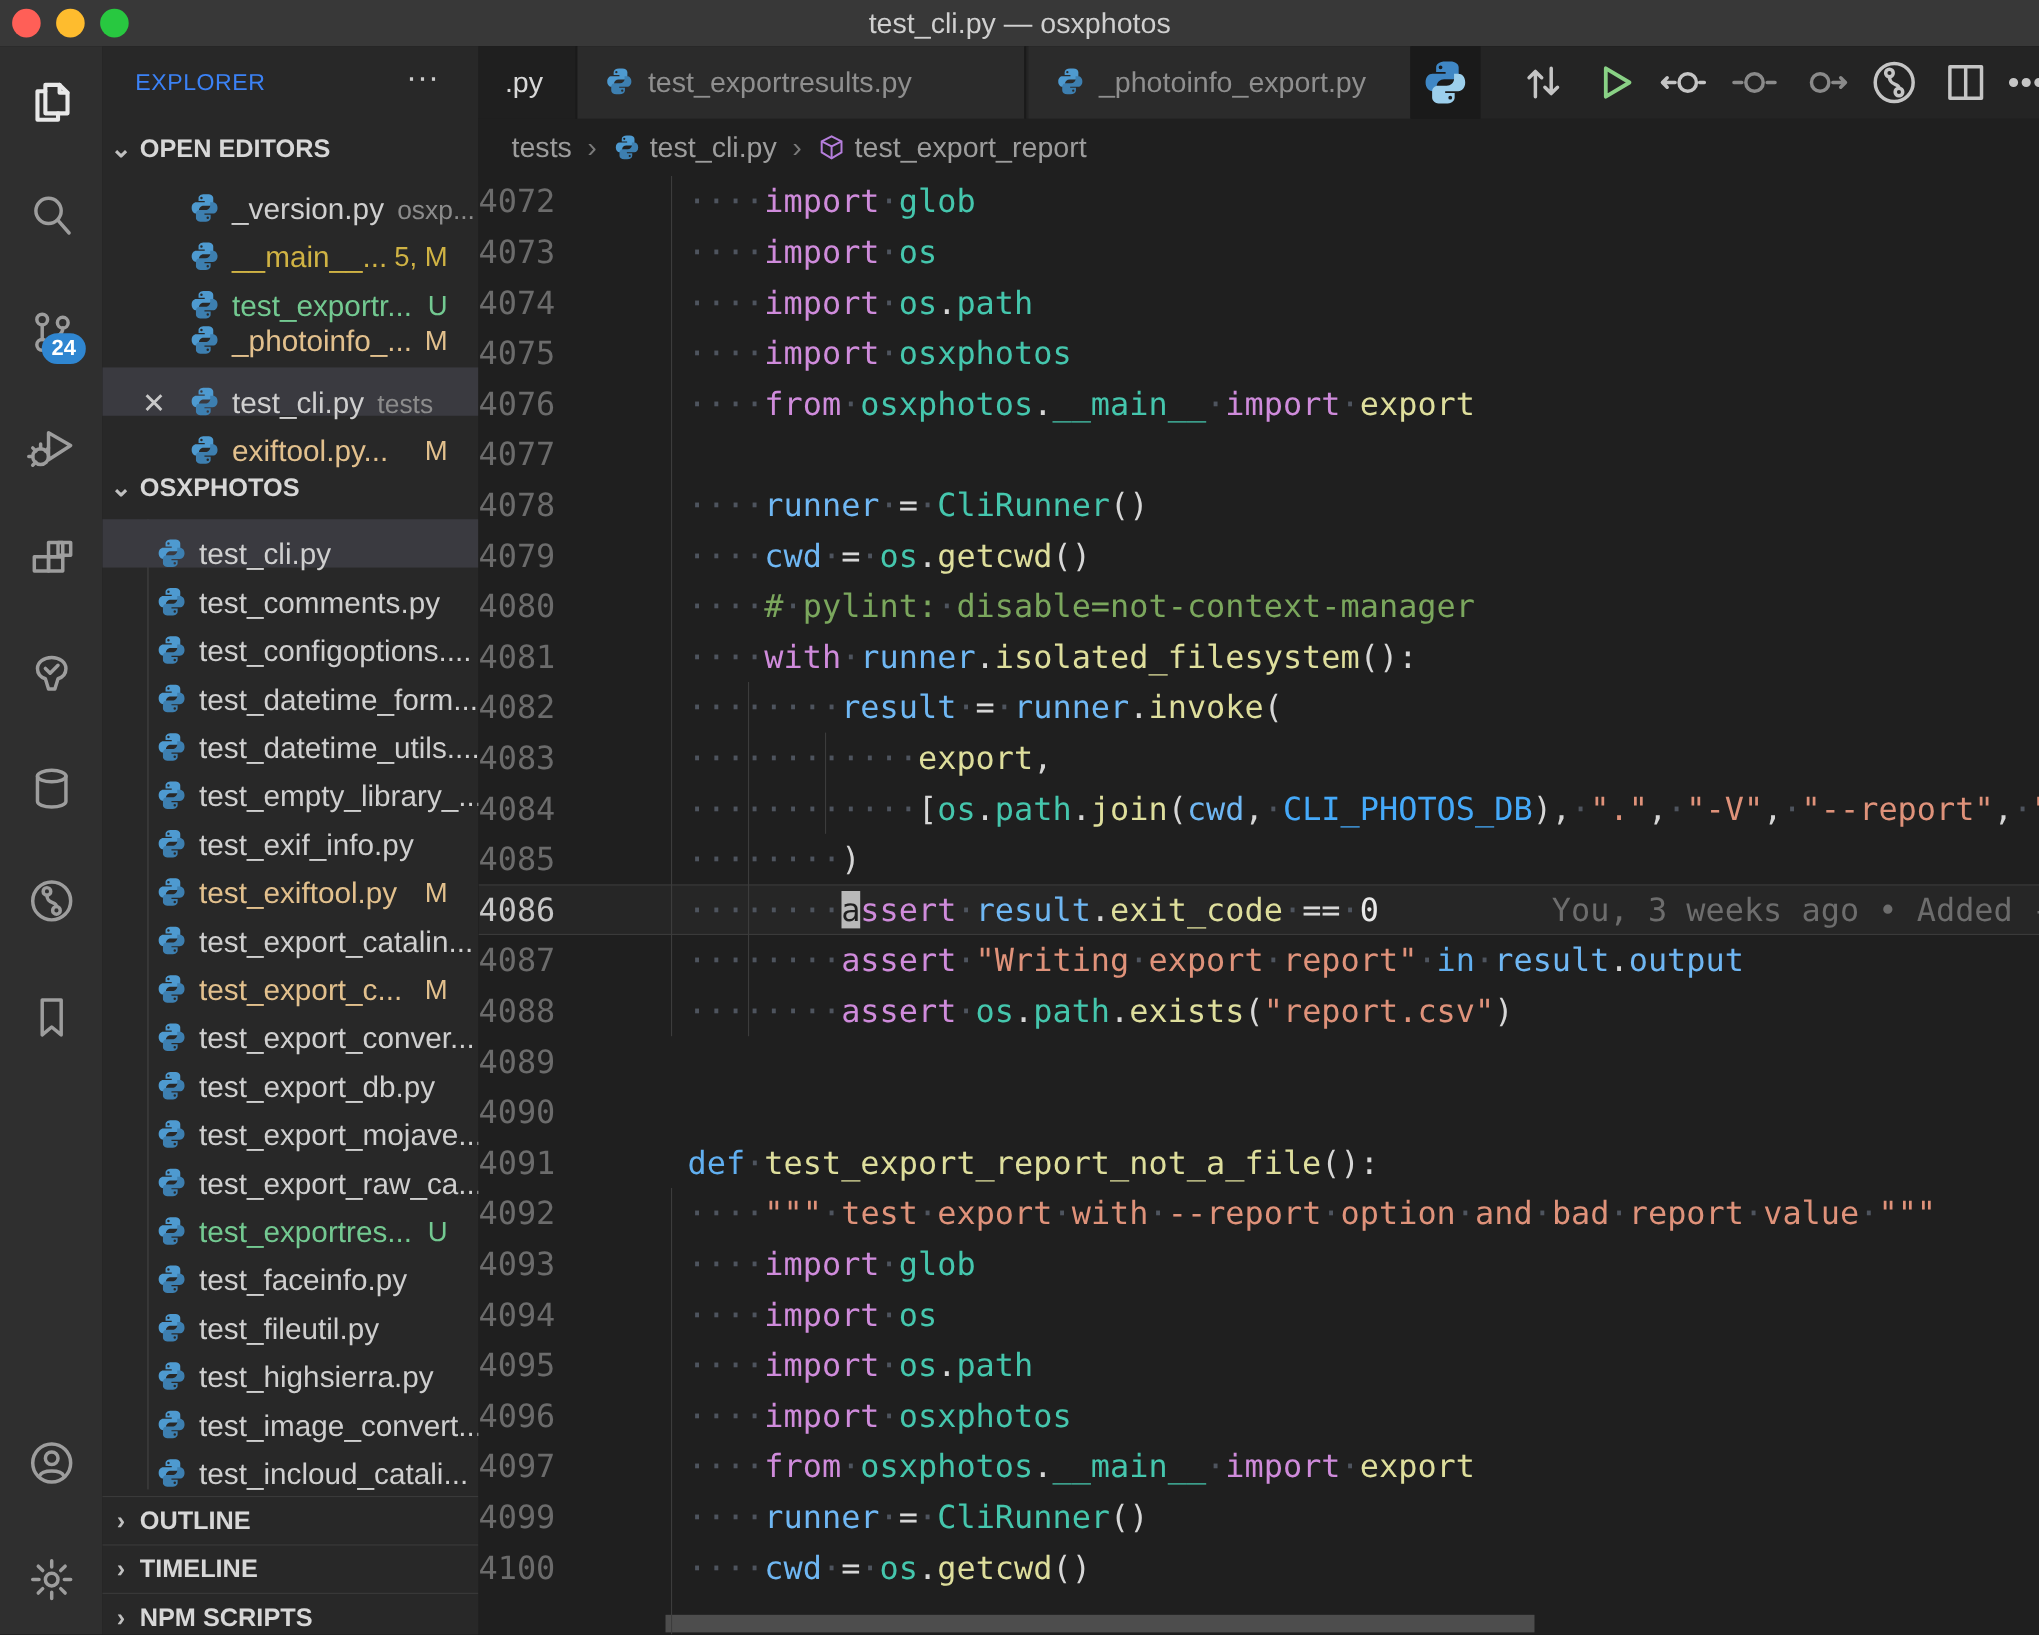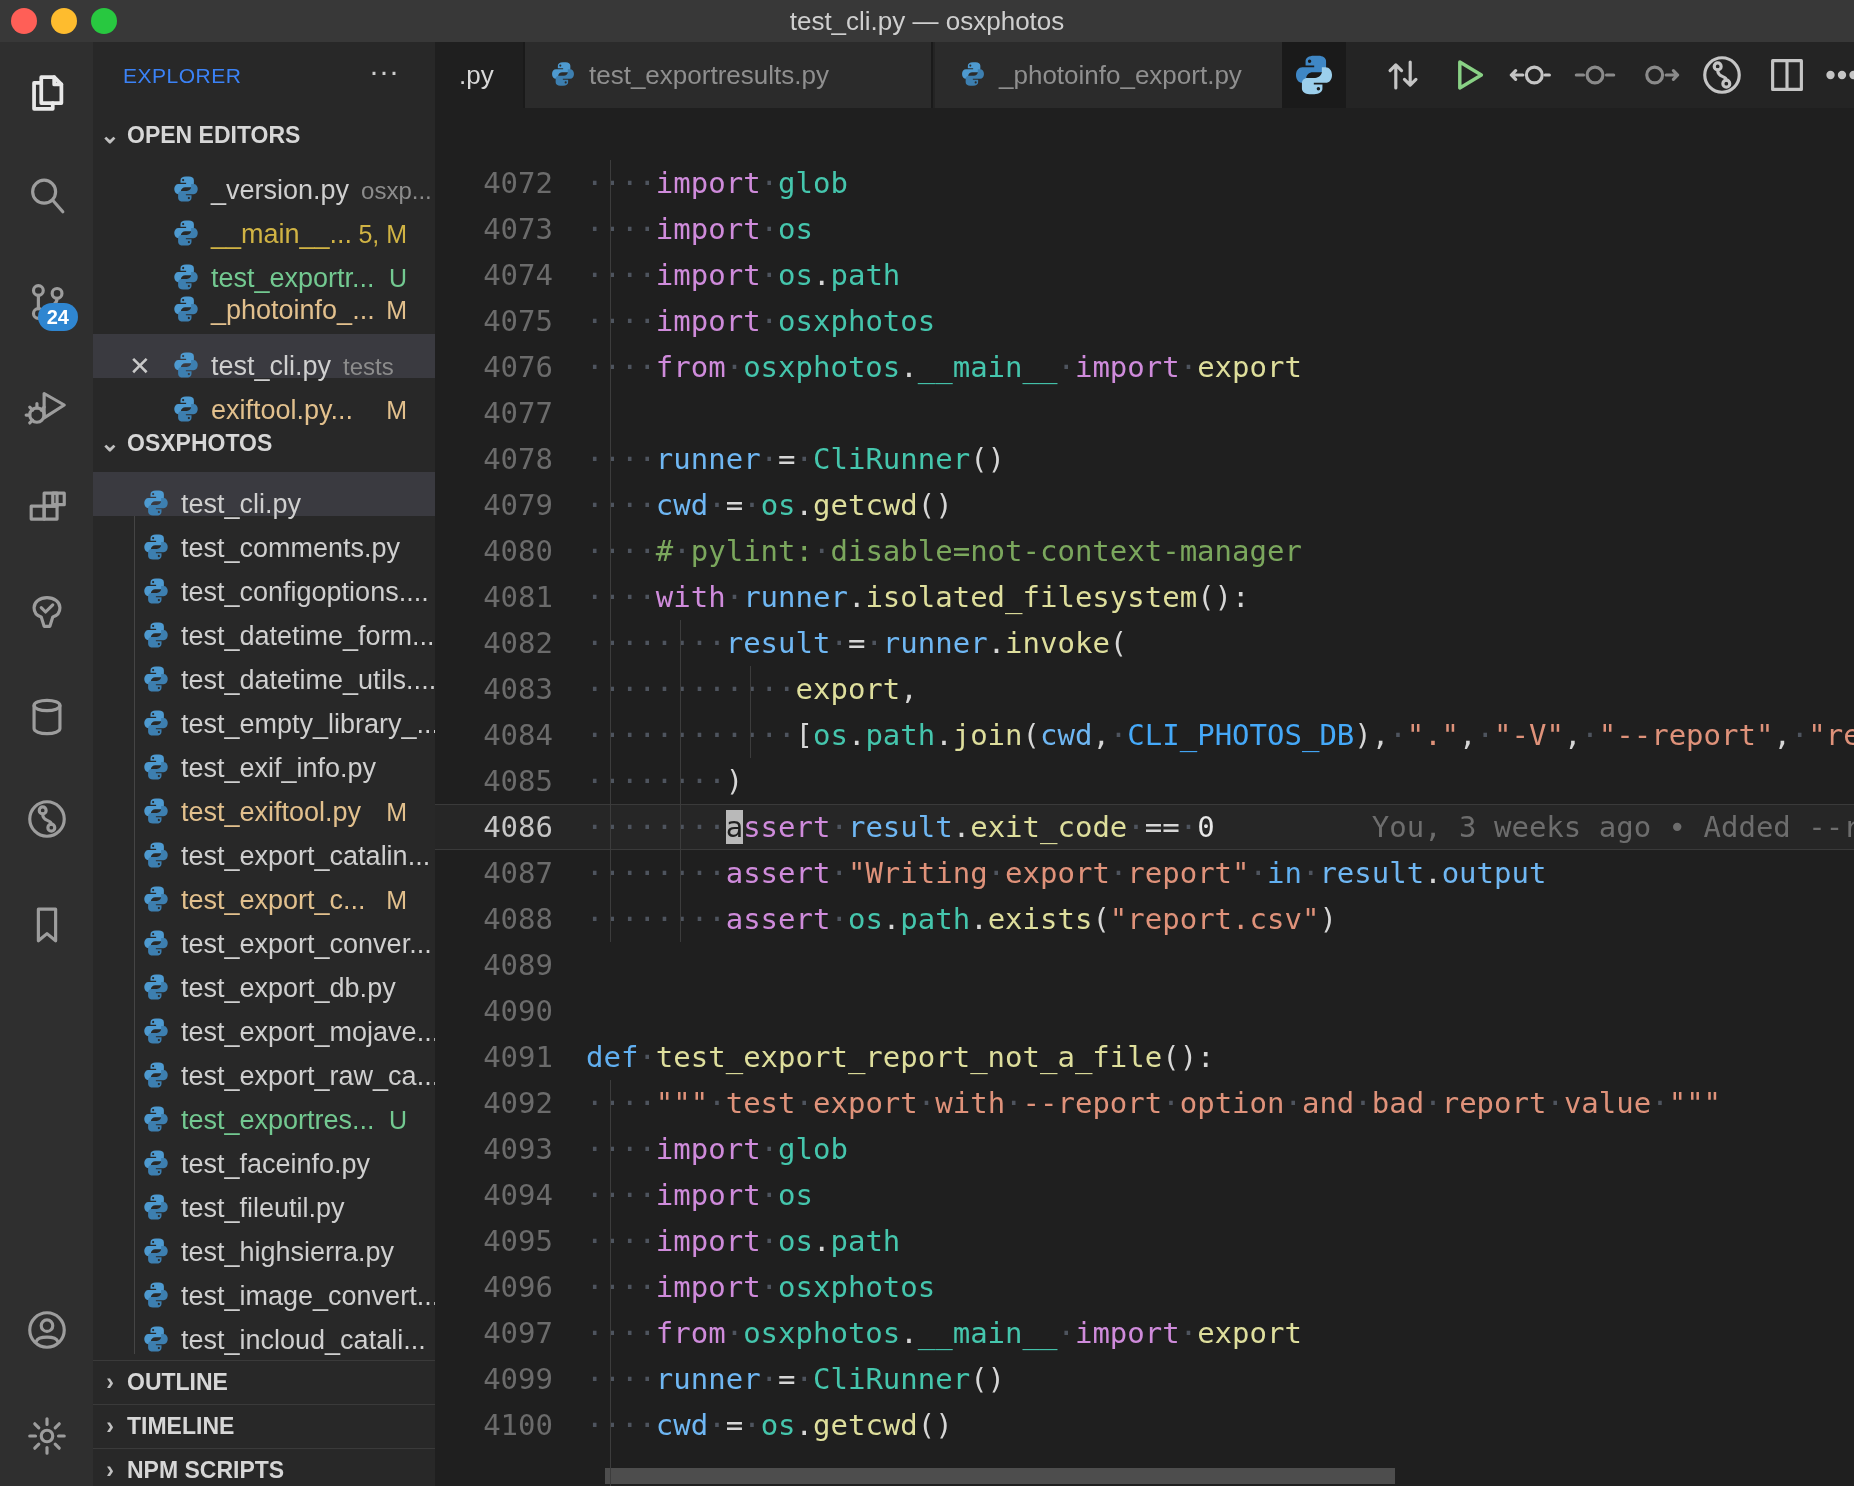--- a/index.html
+++ b/index.html
@@ -307,6 +307,13 @@
           <circle cx="24" cy="16" r="1.8" fill="#c5c5c5"></circle>
         </svg></div>
     </div>
+  <div id="breadcrumbs"><span style="margin-left:30px">tests</span><span class="bc-sep">›</span><span class="bic"><svg viewBox="0 0 24 24">
+          <path fill="#4e9ad0" d="M11.9 2c-2.6 0-4.3 1.1-4.3 2.9V7h4.5v.9H5.9C4.1 7.9 2.6 9.5 2.6 12s1.5 4.1 3.3 4.1h2V13.8c0-1.9 1.6-3.3 3.5-3.3h4.2c1.5 0 2.7-1.2 2.7-2.8V4.9C18.3 3.1 16.6 2 14.4 2h-2.5zM9.7 3.9a.9.9 0 1 1 0 1.8.9.9 0 0 1 0-1.8z"></path>
+          <path fill="#3d7fb0" d="M12.1 22c2.6 0 4.3-1.1 4.3-2.9V17h-4.5v-.9h6.2c1.8 0 3.3-1.6 3.3-4.1s-1.5-4.1-3.3-4.1h-2v2.3c0 1.9-1.6 3.3-3.5 3.3h-4.2c-1.5 0-2.7 1.2-2.7 2.8v2.8c0 1.8 1.7 2.9 3.9 2.9h2.5zm2.2-1.9a.9.9 0 1 1 0-1.8.9.9 0 0 1 0 1.8z"></path>
+        </svg></span><span>test_cli.py</span><span class="bc-sep">›</span><span class="bic"><svg viewBox="0 0 26 26" fill="none" stroke="#b57edc" stroke-width="1.8">
+          <path d="M13 3l9 4.5v10L13 23l-9-5.5v-10z"></path>
+          <path d="M4 7.5l9 4.5 9-4.5M13 12v11"></path>
+        </svg></span><span>test_export_report</span></div>
   <div id="code">
     <div class="cl"><span class="ln">4072</span><span class="lt"><span class="sg-w">····</span><span class="sg-k">import</span><span class="sg-w">·</span><span class="sg-t">glob</span></span></div>
       <div class="cl"><span class="ln">4073</span><span class="lt"><span class="sg-w">····</span><span class="sg-k">import</span><span class="sg-w">·</span><span class="sg-t">os</span></span></div>

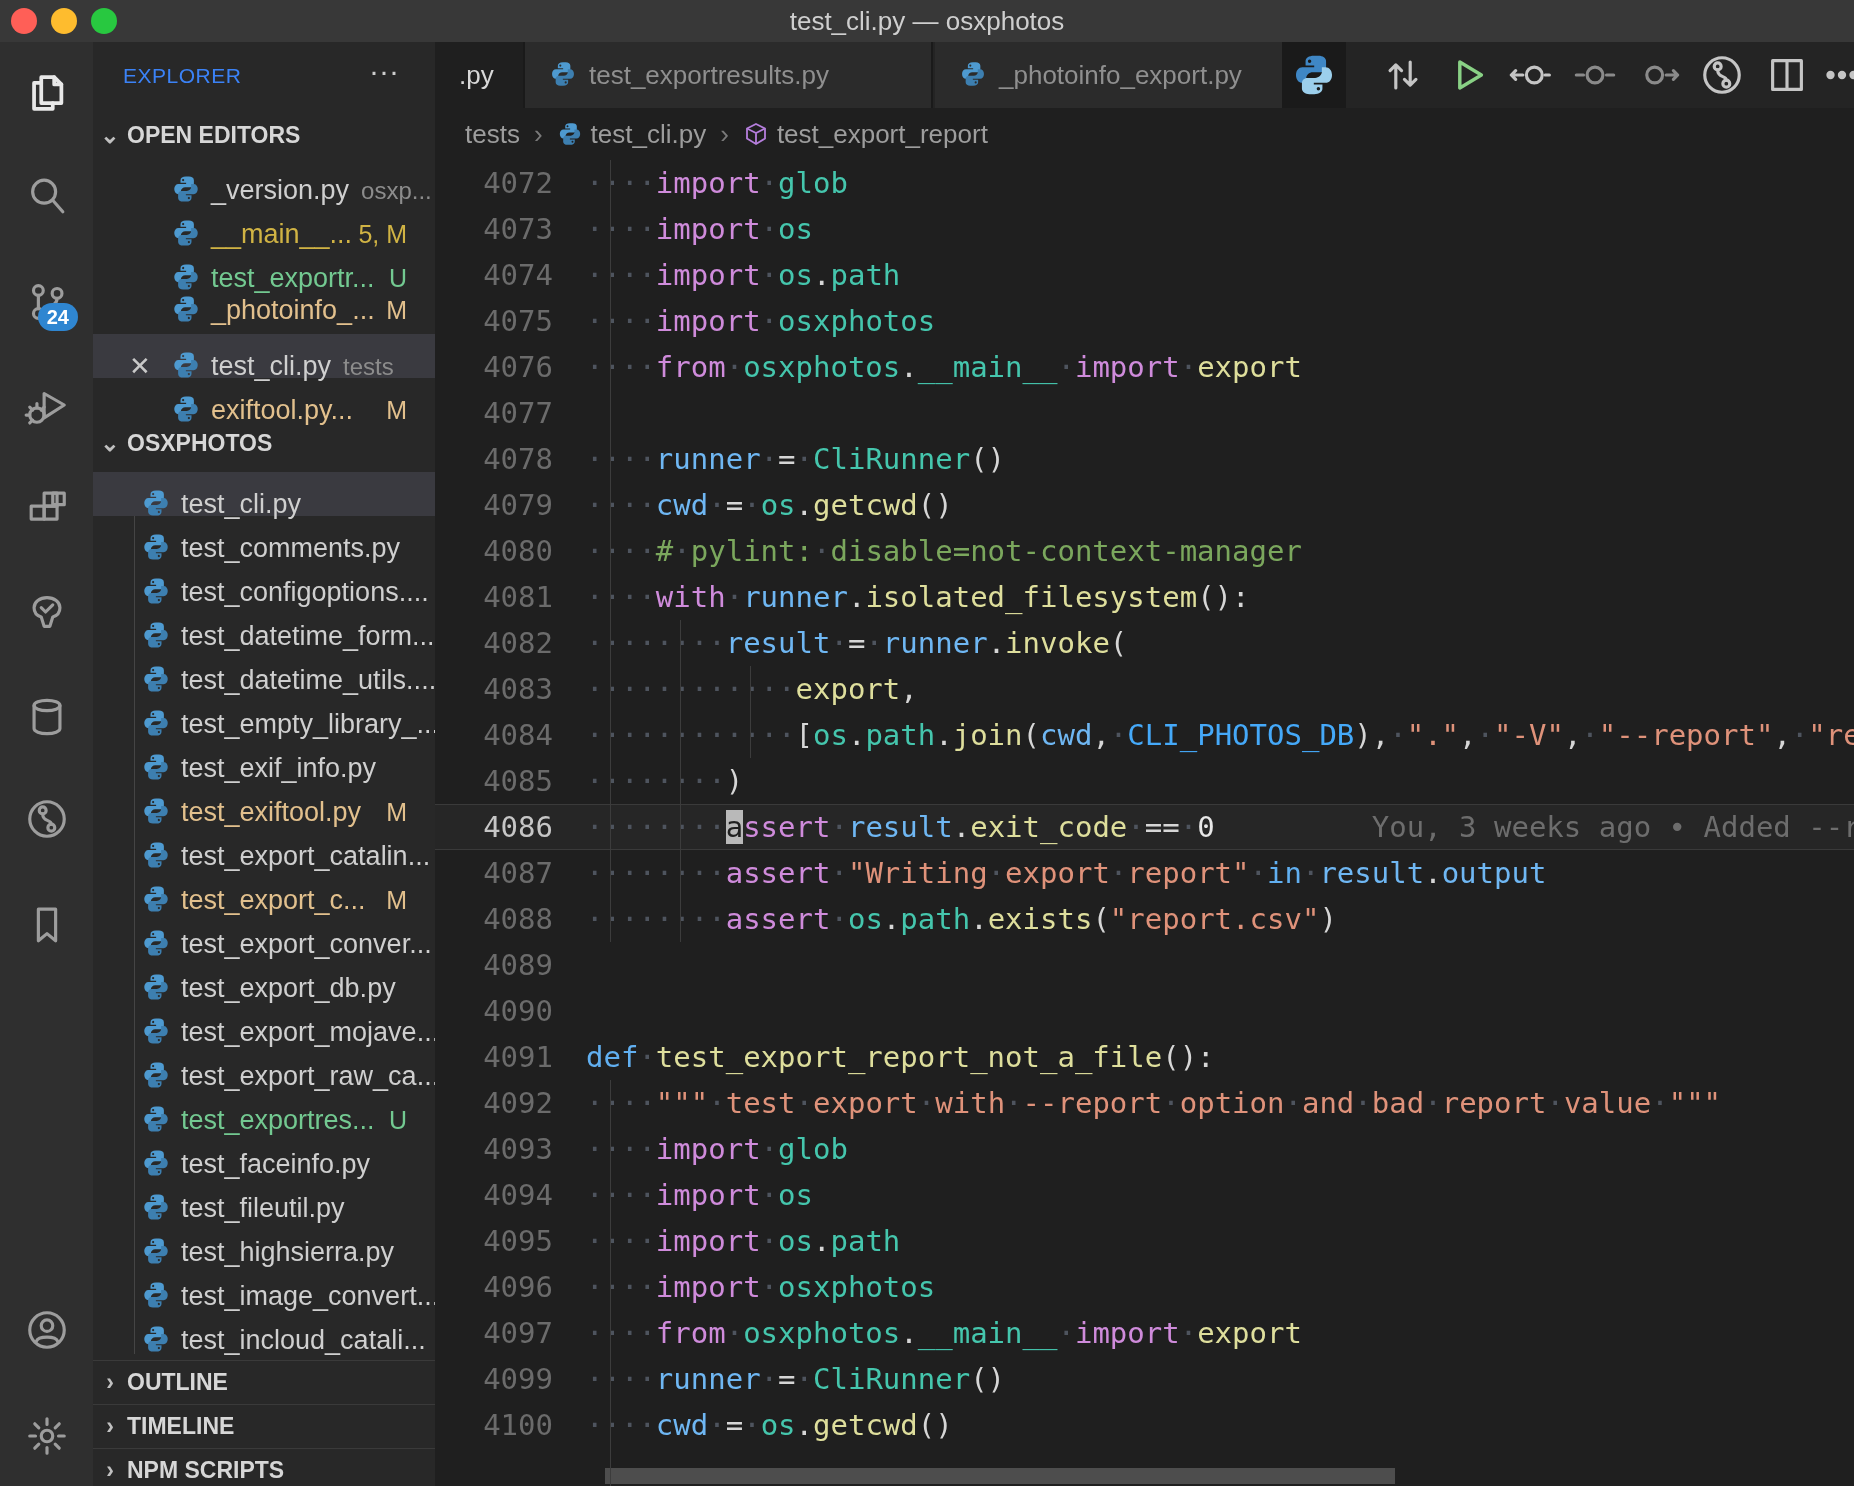--- a/index.html
+++ b/index.html
@@ -55,7 +55,7 @@
   #code{position:absolute;left:0;top:118px;width:1419px;height:1326px;overflow:hidden;
         font-family:"DejaVu Sans Mono",monospace;font-size:29px;}
   .cl{position:relative;height:46px;line-height:46px;white-space:pre;}
-  .cl .ln{display:inline-block;width:118px;text-align:right;color:#6b6b6b;margin-right:33px;}
+  .cl .ln{display:inline-block;width:118px;color:#6b6b6b;margin-right:72px;}
   .cl.current{background:#262626;border-top:1px solid #3a3a3a;border-bottom:1px solid #3a3a3a;box-sizing:border-box;line-height:44px;}
   .cl.current .ln{color:#c6c6c6;}
   .lt{white-space:pre;}

